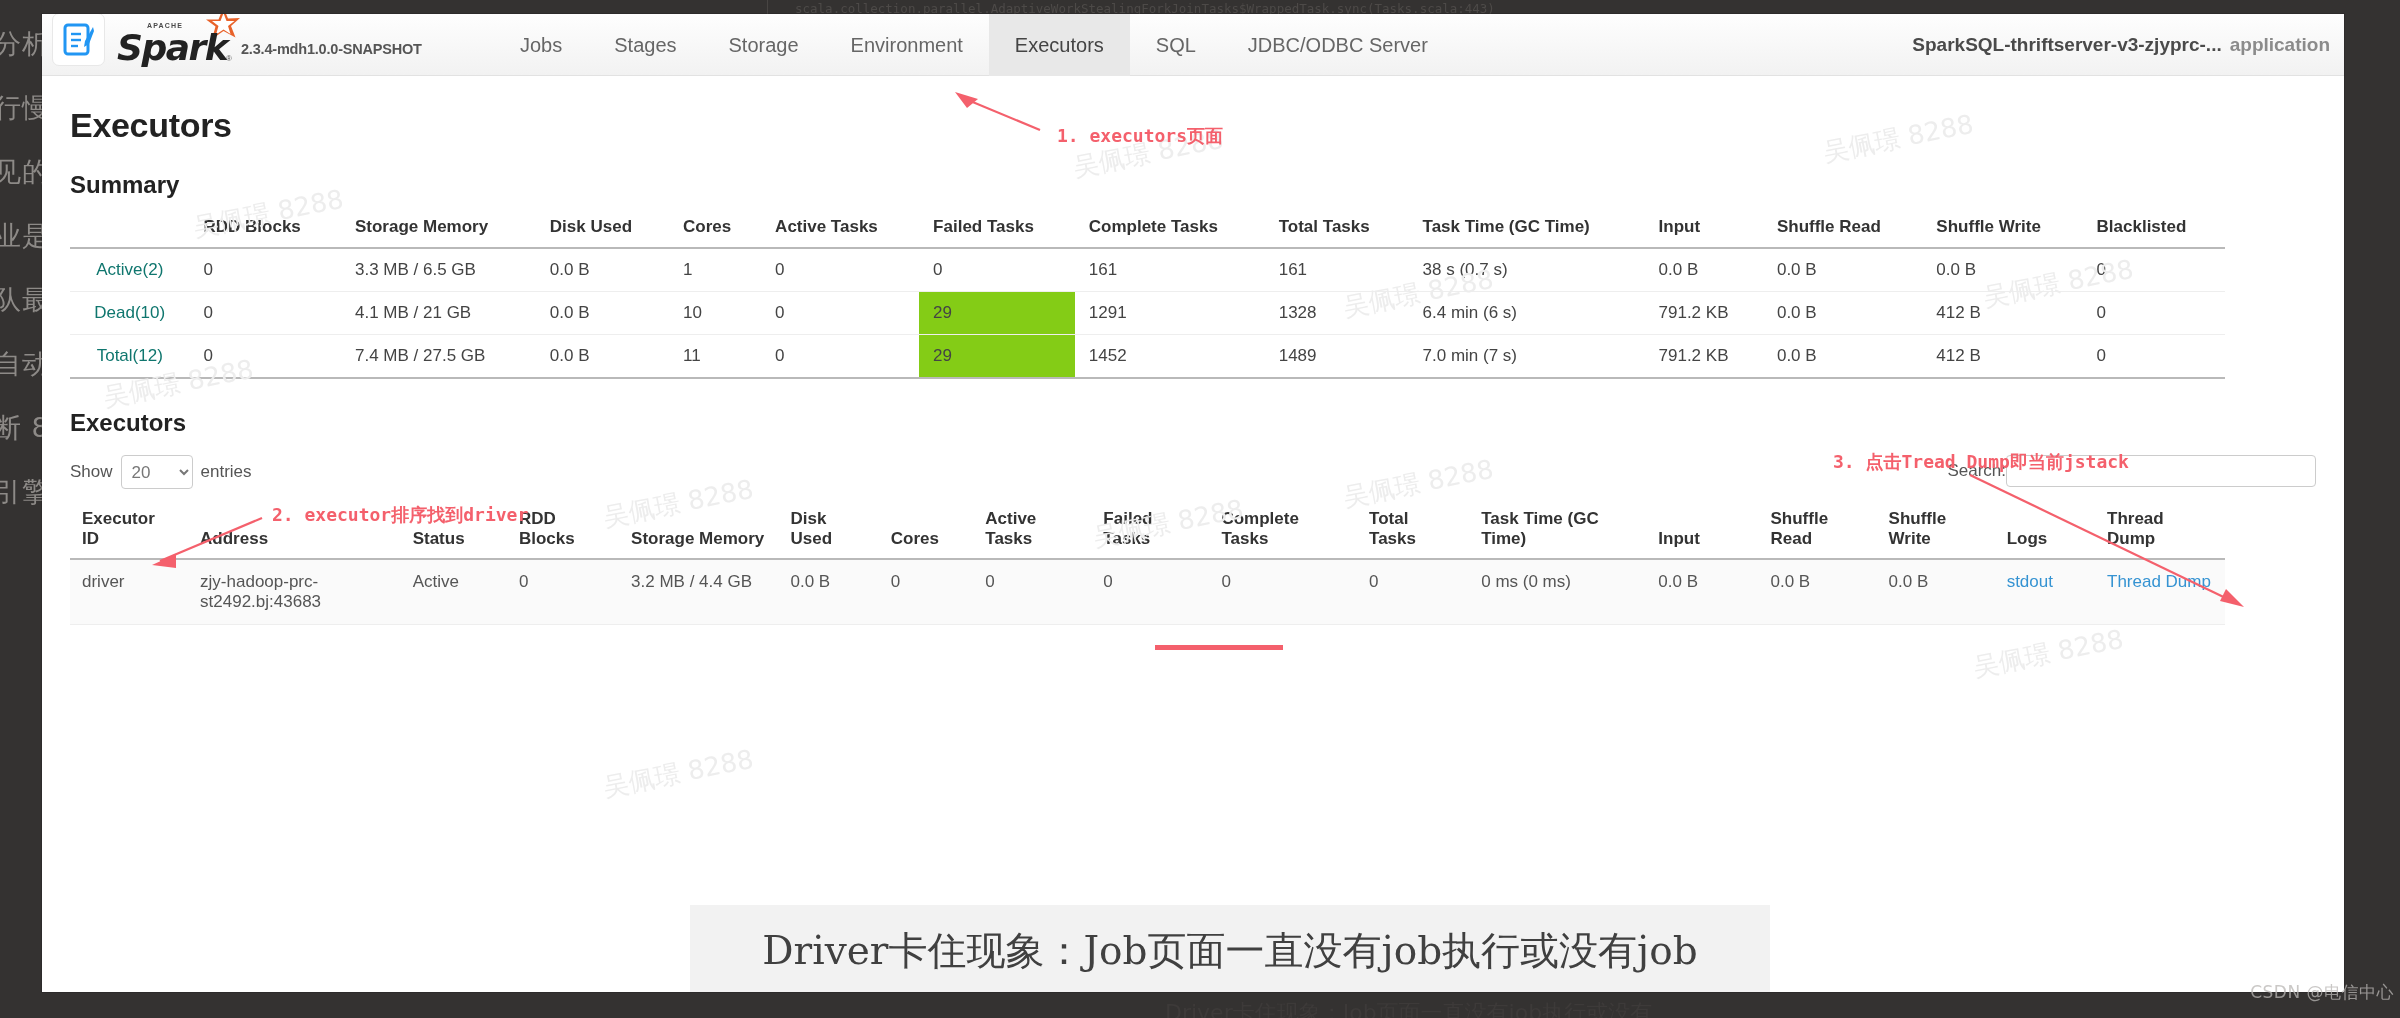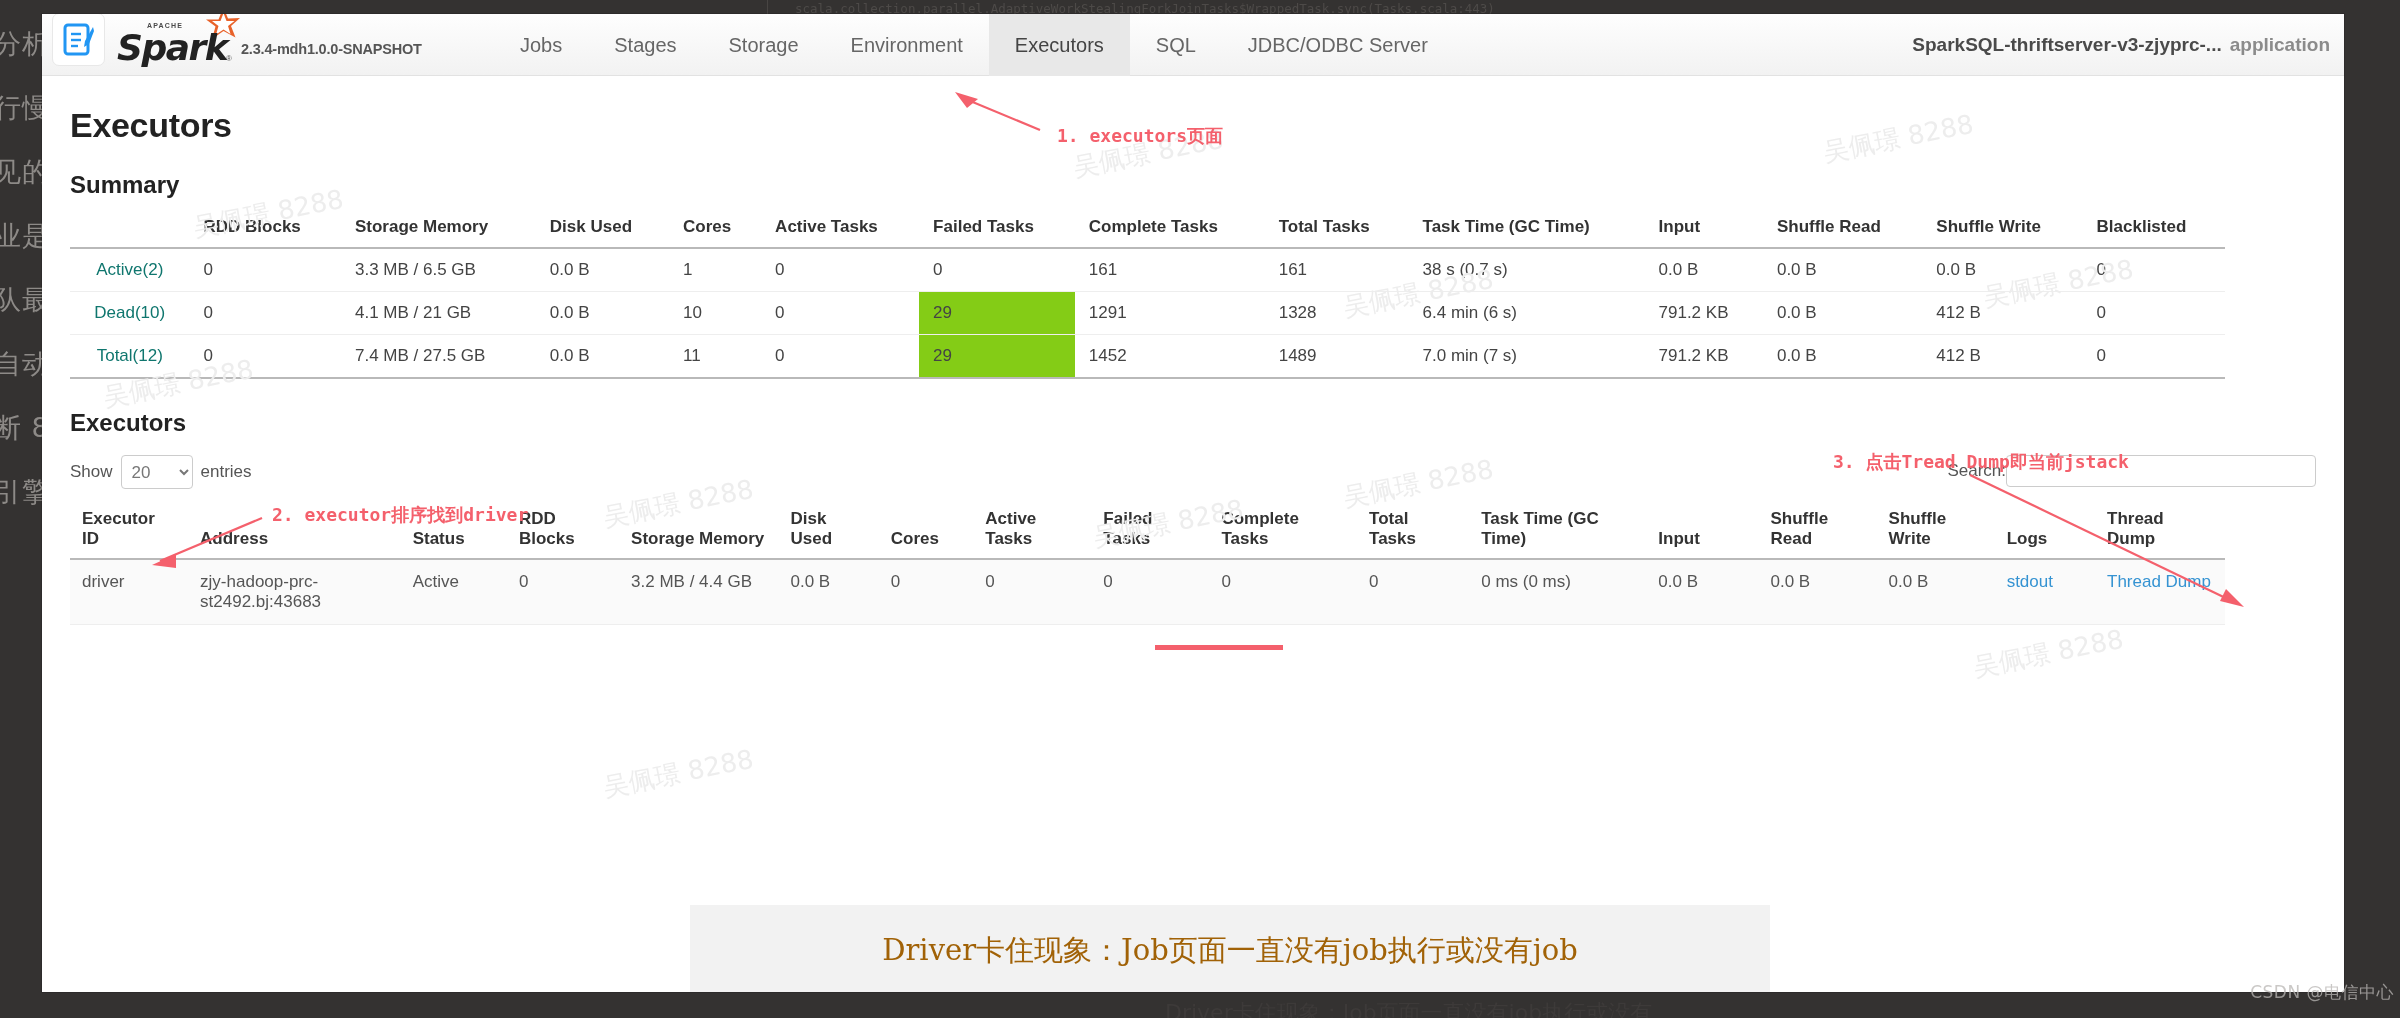--- a/index.html
+++ b/index.html
@@ -137,7 +137,7 @@
     background:#f2f2f2; display:flex; align-items:center; justify-content:center;
   }
   .caption-box span{
-    font-family:"DejaVu Serif", serif; font-size:29px; color:#a16207; white-space:nowrap;
+    font-family:"DejaVu Serif", serif; font-size:39px; color:#404040; white-space:nowrap;
   }
 
   

